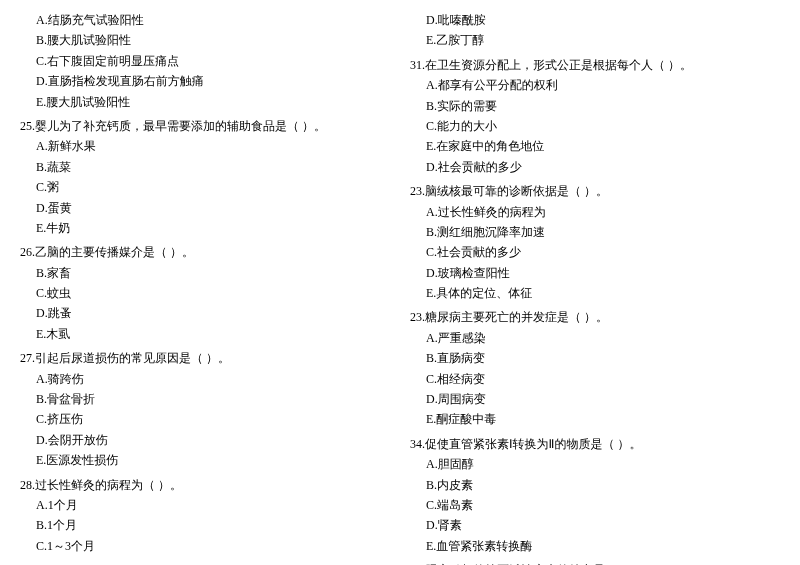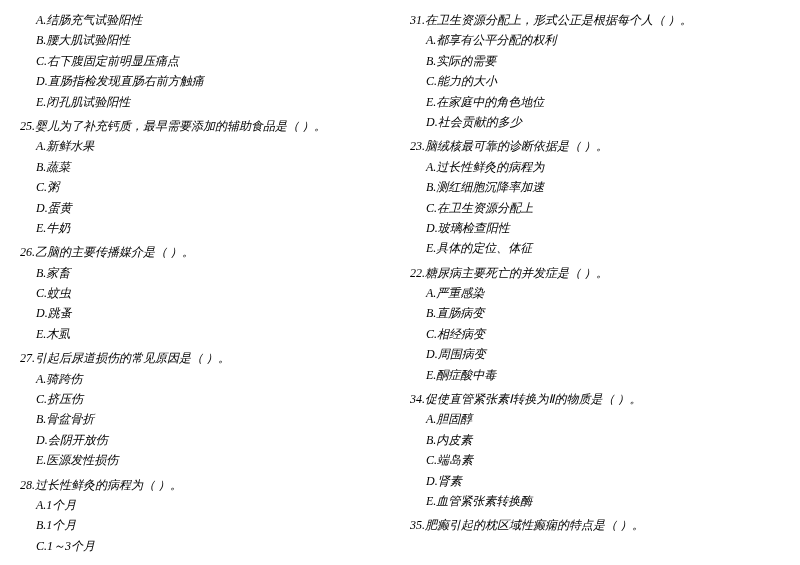--- a/index.html
+++ b/index.html
@@ -30,7 +30,6 @@
     }
     .question-block {
       margin-bottom: 4px;
-      font-style: italic;
     }
     .question-title {
       font-size: 12px;

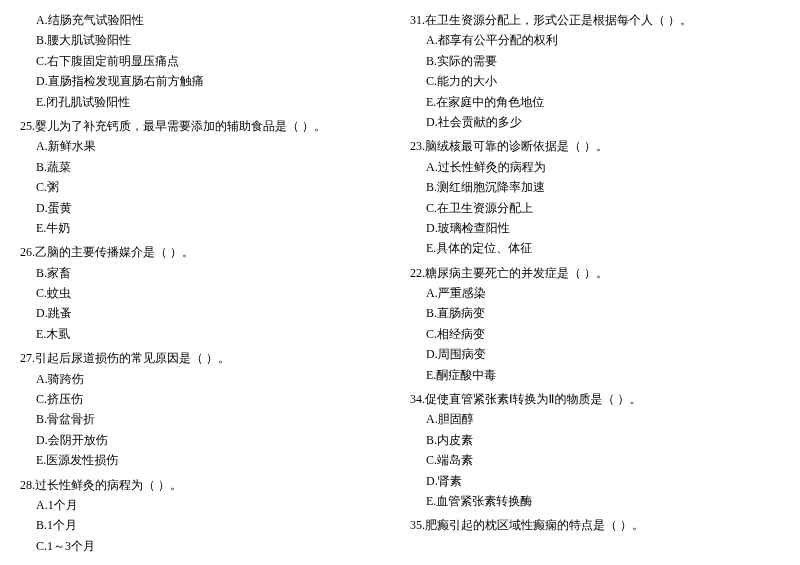--- a/index.html
+++ b/index.html
@@ -85,6 +85,10 @@
       </div>
     <div class="column" id="right-col">
         <div class="question-block">
+          <div class="option">D.吡嗪酰胺</div>
+          <div class="option">E.乙胺丁醇</div>
+        </div>
+        <div class="question-block">
           <div class="question-title">31.在卫生资源分配上，形式公正是根据每个人（    ）。</div>
           <div class="option">A.都享有公平分配的权利</div>
           <div class="option">B.实际的需要</div>

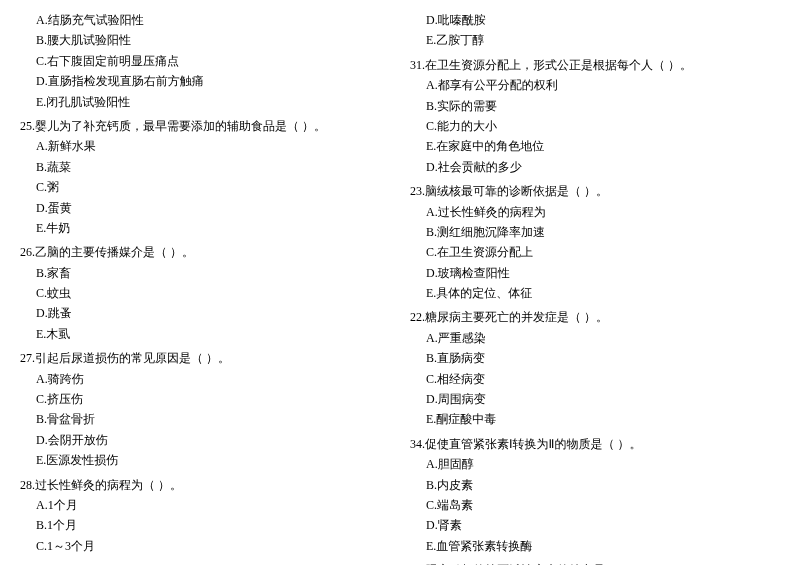--- a/index.html
+++ b/index.html
@@ -51,7 +51,7 @@
           <div class="option">B.腰大肌试验阳性</div>
           <div class="option">C.右下腹固定前明显压痛点</div>
           <div class="option">D.直肠指检发现直肠右前方触痛</div>
-          <div class="option">E.闭孔肌试验阳性</div>
+          <div class="option">E.腰大肌试验阳性</div>
         </div>
         <div class="question-block">
           <div class="question-title">25.婴儿为了补充钙质，最早需要添加的辅助食品是（    ）。</div>

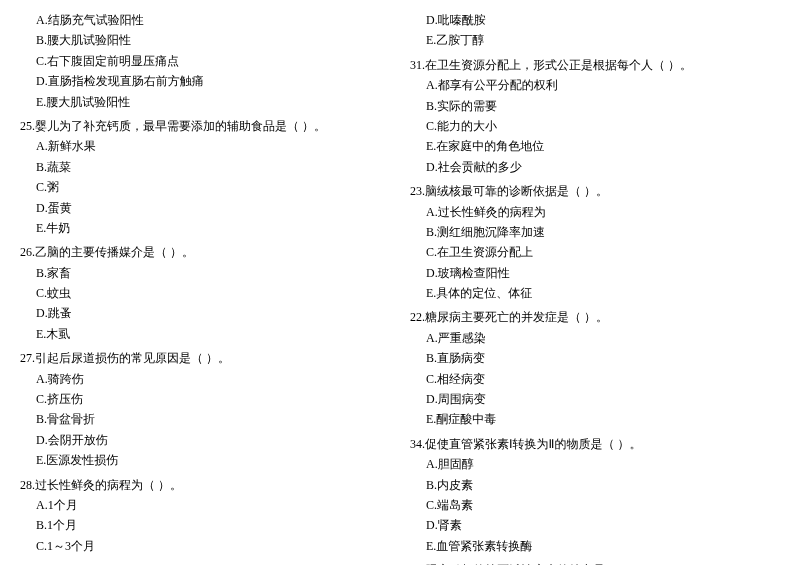--- a/index.html
+++ b/index.html
@@ -100,7 +100,7 @@
           <div class="question-title">23.脑绒核最可靠的诊断依据是（    ）。</div>
           <div class="option">A.过长性鲜灸的病程为</div>
           <div class="option">B.测红细胞沉降率加速</div>
-          <div class="option">C.在卫生资源分配上</div>
+          <div class="option">C.社会贡献的多少</div>
           <div class="option">D.玻璃检查阳性</div>
           <div class="option">E.具体的定位、体征</div>
         </div>

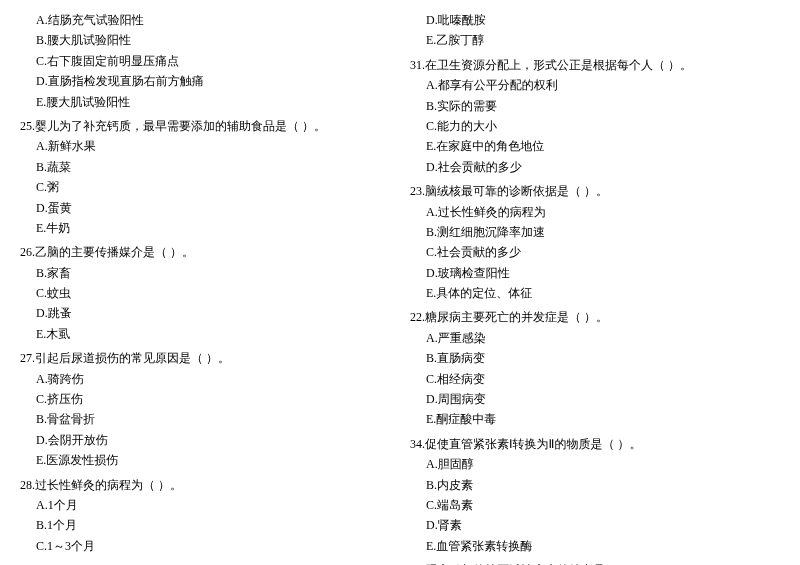--- a/index.html
+++ b/index.html
@@ -105,7 +105,7 @@
           <div class="option">E.具体的定位、体征</div>
         </div>
         <div class="question-block">
-          <div class="question-title">22.糖尿病主要死亡的并发症是（    ）。</div>
+          <div class="question-title">23.糖尿病主要死亡的并发症是（    ）。</div>
           <div class="option">A.严重感染</div>
           <div class="option">B.直肠病变</div>
           <div class="option">C.相经病变</div>

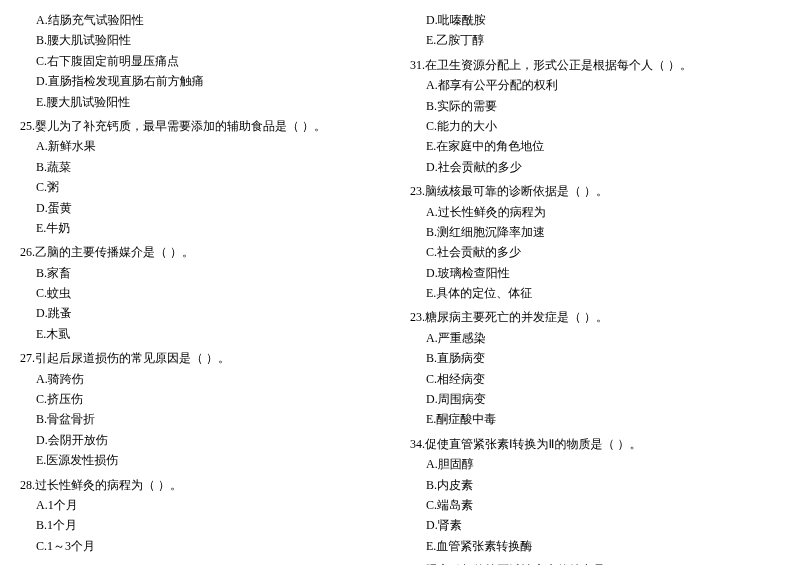--- a/index.html
+++ b/index.html
@@ -71,8 +71,8 @@
         <div class="question-block">
           <div class="question-title">27.引起后尿道损伤的常见原因是（    ）。</div>
           <div class="option">A.骑跨伤</div>
+          <div class="option">B.骨盆骨折</div>
           <div class="option">C.挤压伤</div>
-          <div class="option">B.骨盆骨折</div>
           <div class="option">D.会阴开放伤</div>
           <div class="option">E.医源发性损伤</div>
         </div>

